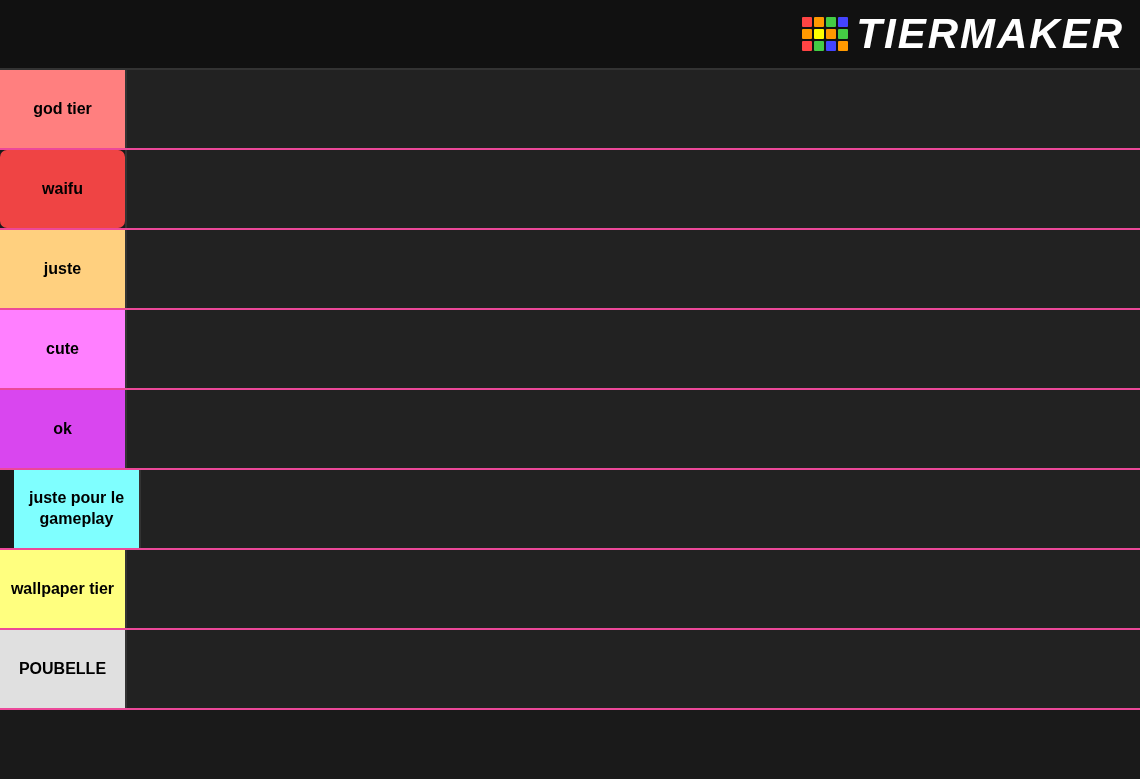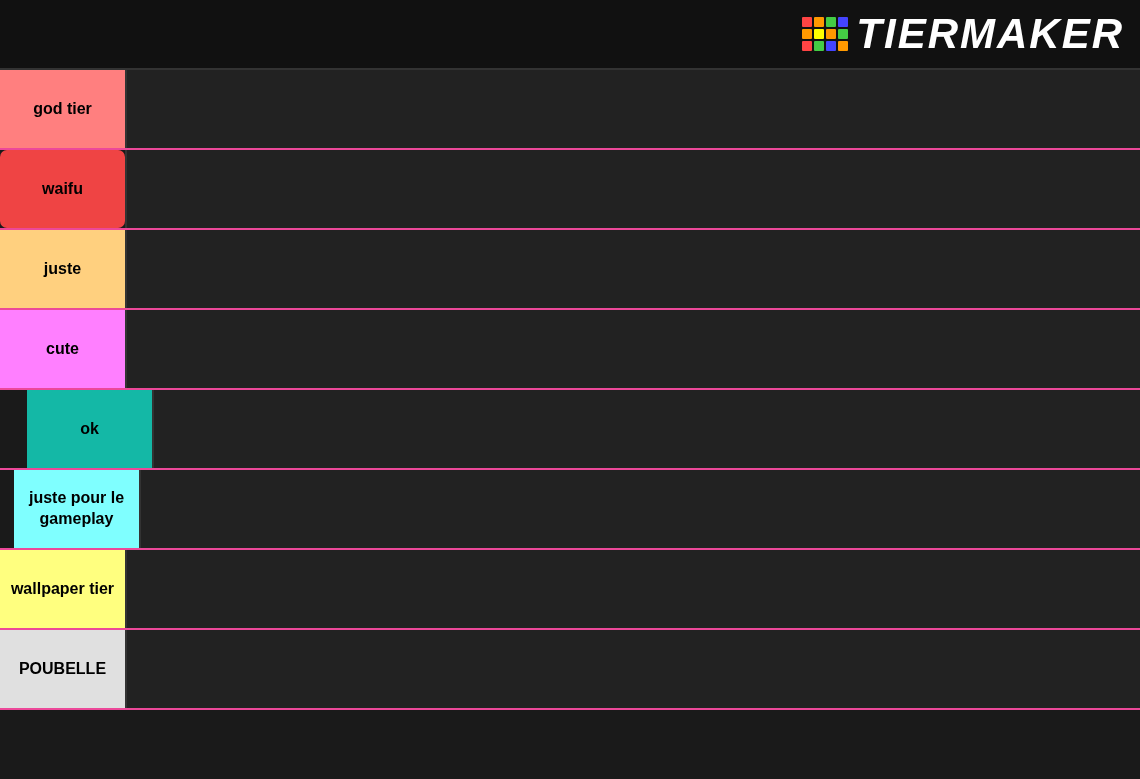--- a/index.html
+++ b/index.html
@@ -135,7 +135,7 @@
       <div class="tier-content"></div>
     </div>
     <div class="tier-row">
-      <div class="tier-label tier-ok" style="background-color: #14b8a6; margin-left: 27px;">ok</div>
+      <div class="tier-label tier-ok" style="background-color: #d946ef;">ok</div>
       <div class="tier-content"></div>
     </div>
     <div class="tier-row">

